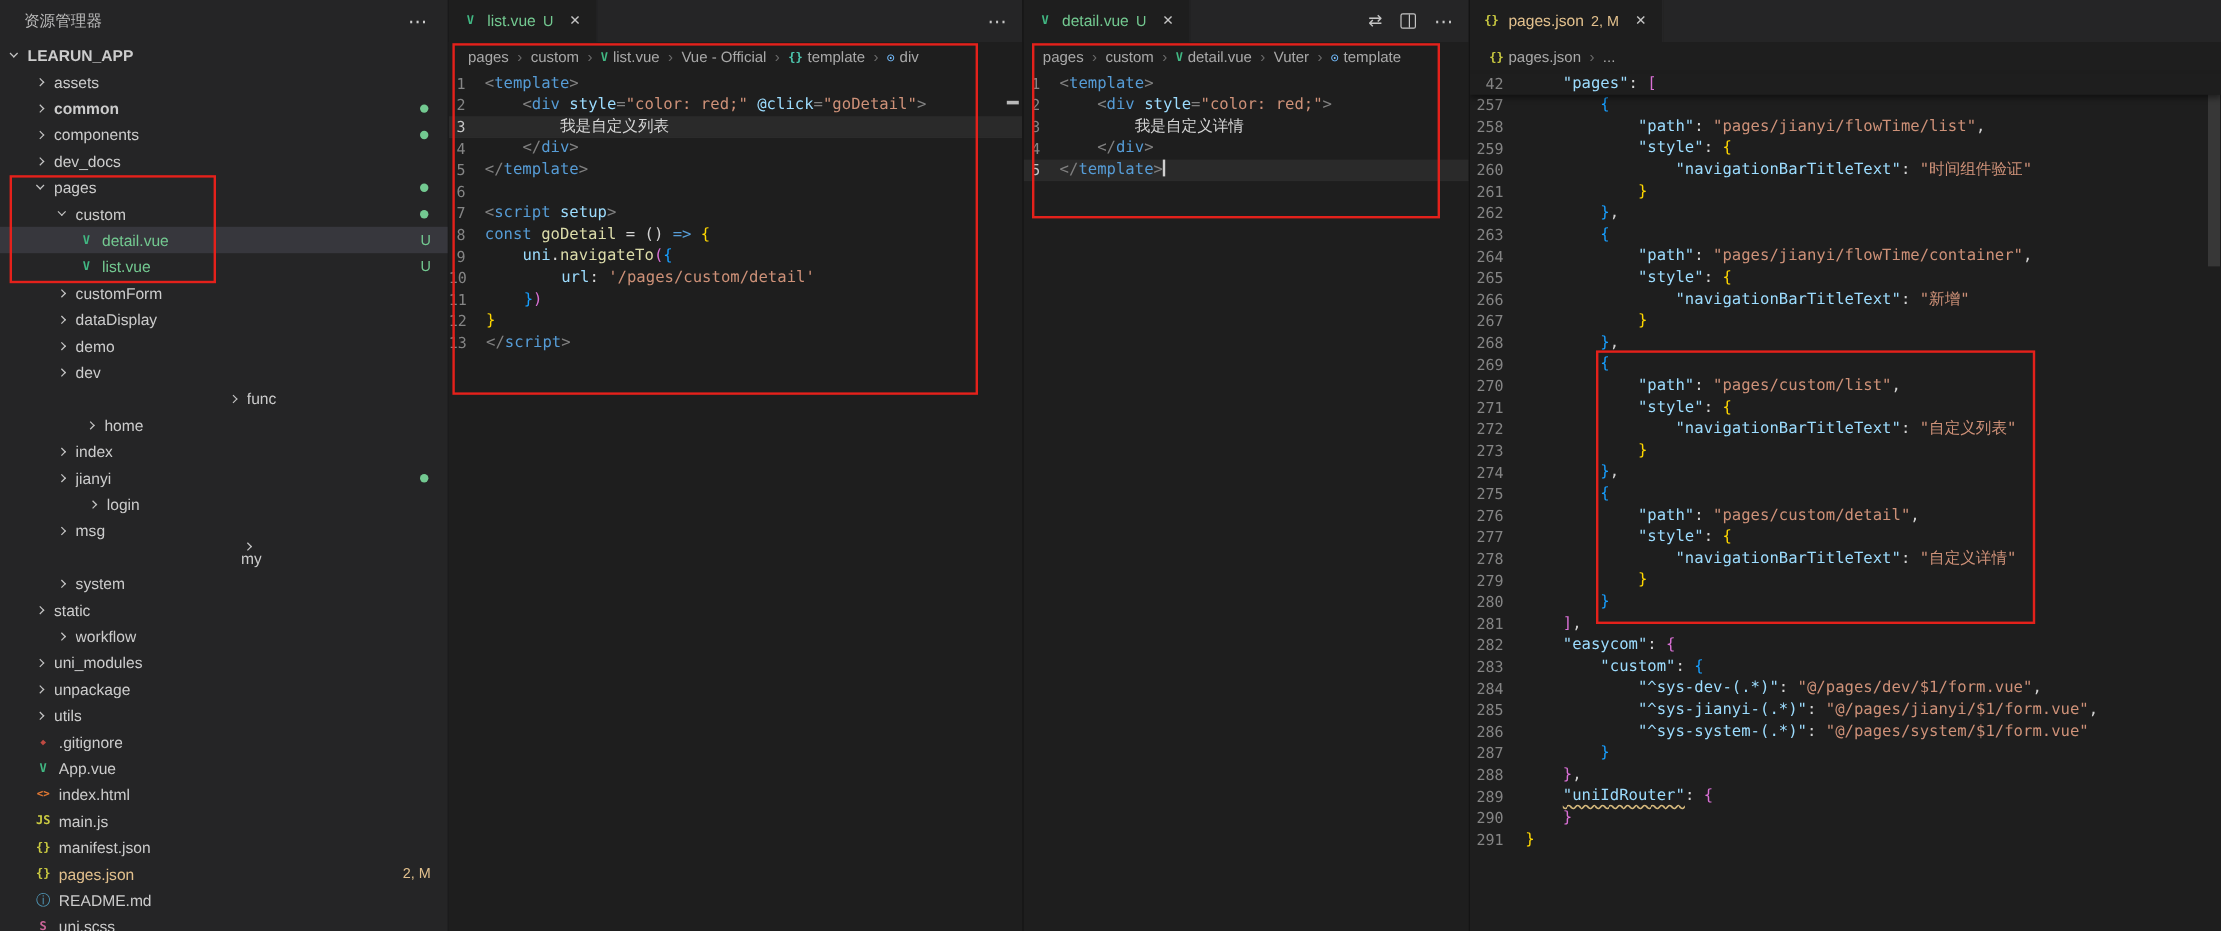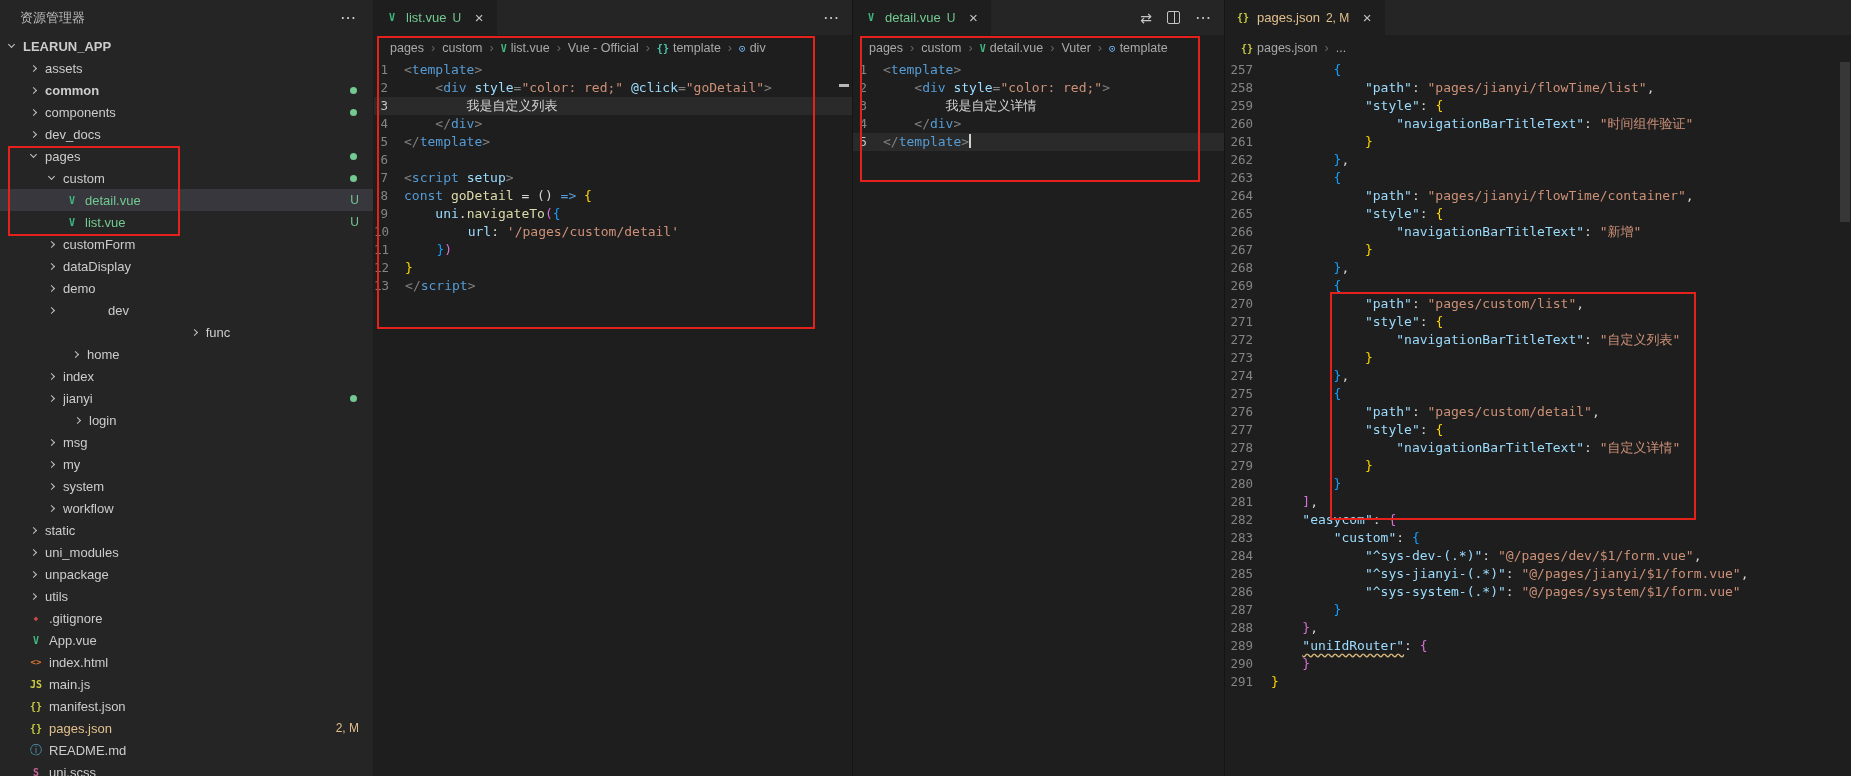--- a/index.html
+++ b/index.html
@@ -354,6 +354,7 @@
         </span>
       </div>
     <div class="code" id="code3">
+        <div class="cl sticky"><span class="gut">42</span><span class="ltx"><span class="df">    </span><span class="at">"pages"</span><span class="df">: </span><span class="b2">[</span></span></div>
         <div class="cl"><span class="gut">257</span><span class="ltx"><span class="b3">        {</span></span></div>
         <div class="cl"><span class="gut">258</span><span class="ltx"><span class="df">            </span><span class="at">"path"</span><span class="df">: </span><span class="str">"pages/jianyi/flowTime/list"</span><span class="df">,</span></span></div>
         <div class="cl"><span class="gut">259</span><span class="ltx"><span class="df">            </span><span class="at">"style"</span><span class="df">: </span><span class="b1">{</span></span></div>

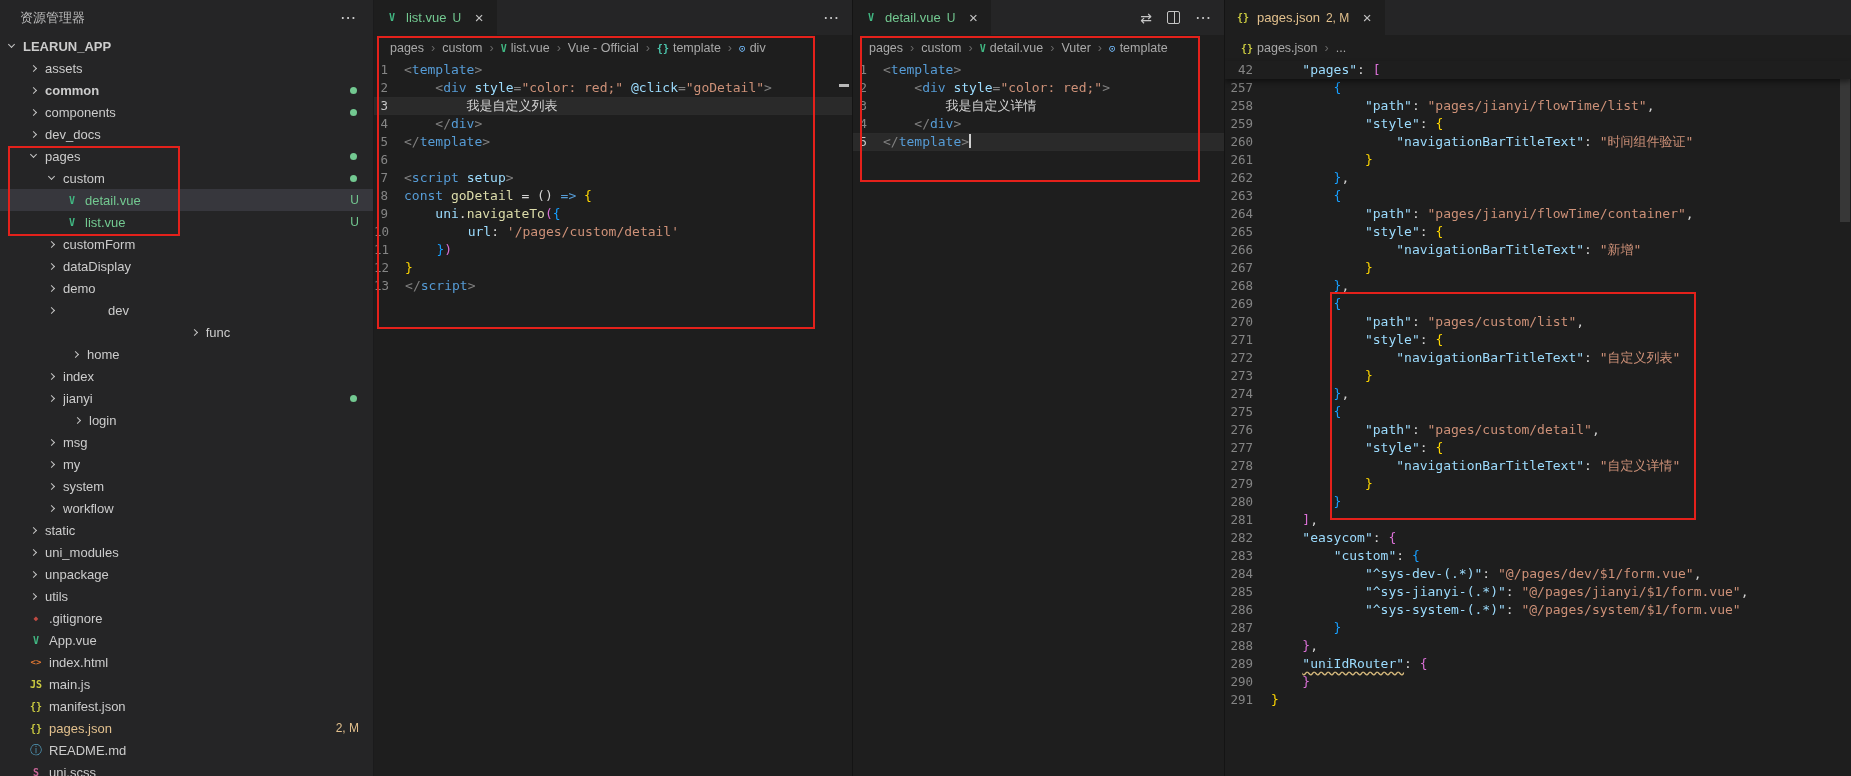--- a/index.html
+++ b/index.html
@@ -137,7 +137,7 @@
           <span class="chev"></span>
           <span class="lbl">demo</span>
         </div>
-        <div class="row" style="padding-left: 46px; gap: 45px;">
+        <div class="row" style="padding-left: 46px;">
           <span class="chev"></span>
           <span class="lbl">dev</span>
         </div>

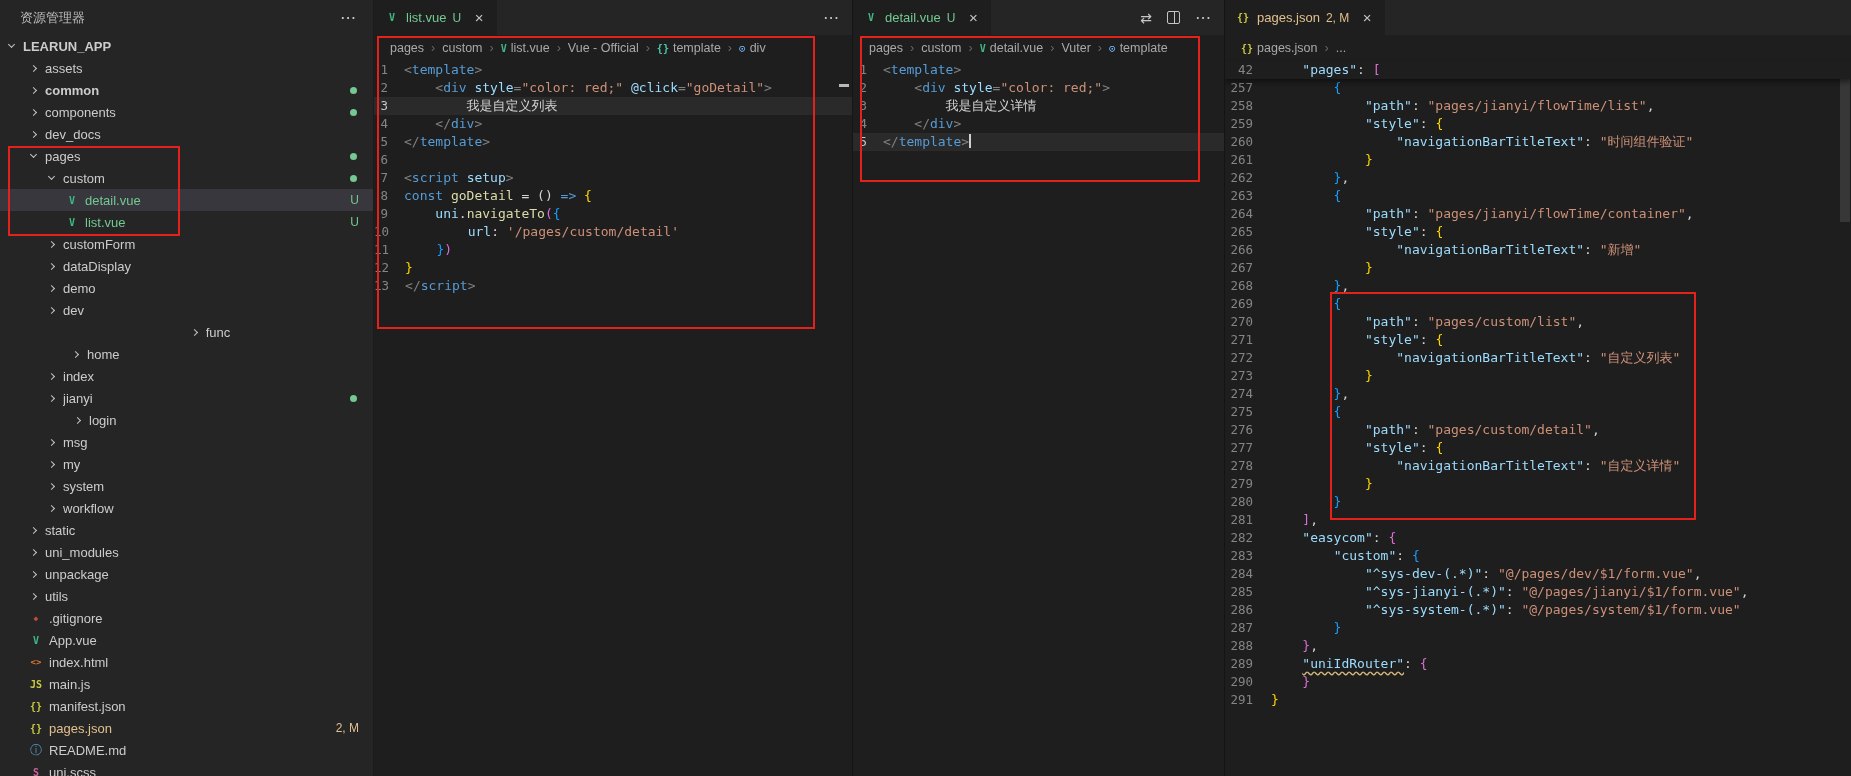--- a/index.html
+++ b/index.html
@@ -166,7 +166,7 @@
           <span class="chev"></span>
           <span class="lbl">msg</span>
         </div>
-        <div class="row" style="padding-left: 46px;">
+        <div class="row" style="padding-left: 46px; flex-direction: column;">
           <span class="chev"></span>
           <span class="lbl">my</span>
         </div>

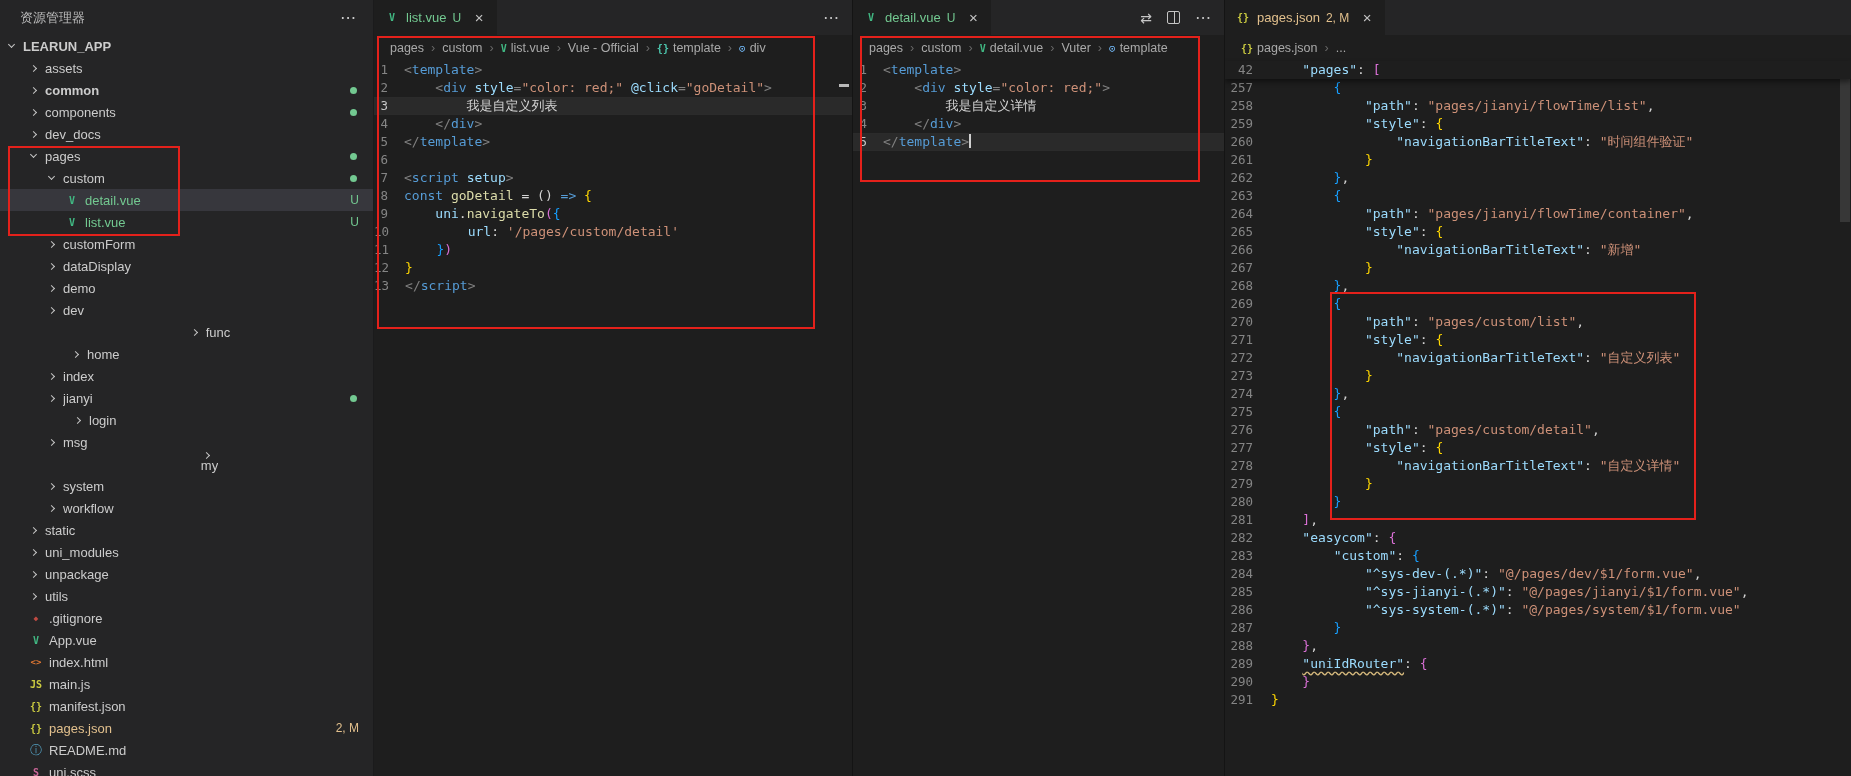--- a/index.html
+++ b/index.html
@@ -174,13 +174,13 @@
           <span class="chev"></span>
           <span class="lbl">system</span>
         </div>
+        <div class="row" style="padding-left: 28px;">
+          <span class="chev"></span>
+          <span class="lbl">static</span>
+        </div>
         <div class="row" style="padding-left: 46px;">
           <span class="chev"></span>
           <span class="lbl">workflow</span>
-        </div>
-        <div class="row" style="padding-left: 28px;">
-          <span class="chev"></span>
-          <span class="lbl">static</span>
         </div>
         <div class="row" style="padding-left: 28px;">
           <span class="chev"></span>

